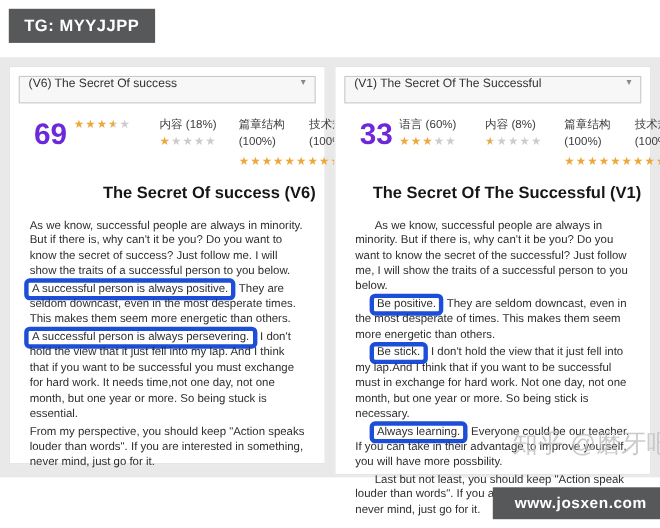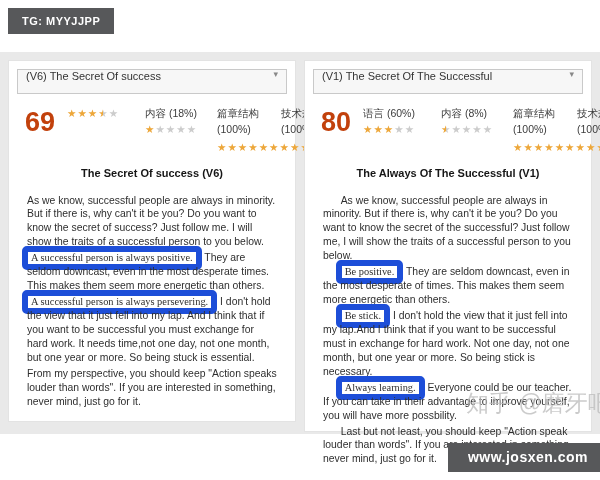--- a/index.html
+++ b/index.html
@@ -16,7 +16,7 @@
     position:absolute;background:#57585a;color:#fff;
     font-weight:bold;letter-spacing:.5px;
   }
-  .badge.top{left:8px;top:8px;font-size:11px;padding:7px 14px}
+  .badge.top{left:8px;top:8px;font-size:15px;padding:7px 14px}
   .badge.bottom{right:0;bottom:8px;font-size:14px;padding:6px 12px 7px 20px;font-weight:bold}
   .zhihu-mark{
     position:absolute;left:466px;top:388px;

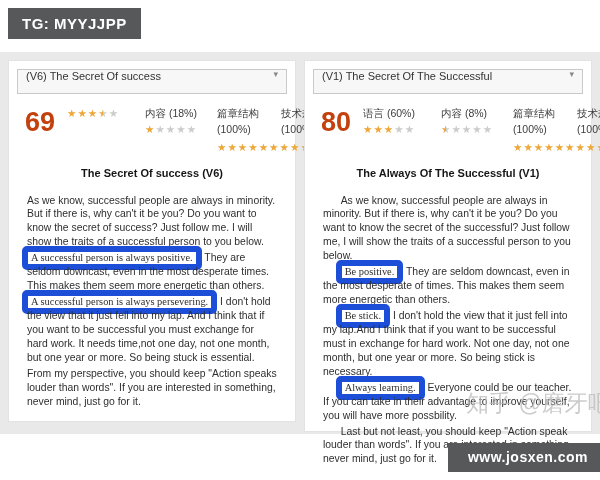--- a/index.html
+++ b/index.html
@@ -40,8 +40,8 @@
 
   .score-row{display:flex;padding:8px 6px 0 16px}
   .score-num{
-    font-size:27px;font-weight:bold;color:#c2410c;line-height:1;
-    margin-top:3px;width:42px;flex:none;
+    font-size:27px;font-weight:bold;color:#6d28d9;line-height:1;
+    margin-top:3px;width:42px;flex:none;text-align:center;
   }
   .crit{font-size:10.5px;color:#3c3c3c;line-height:1.5}
   .crit .lbl{white-space:nowrap}

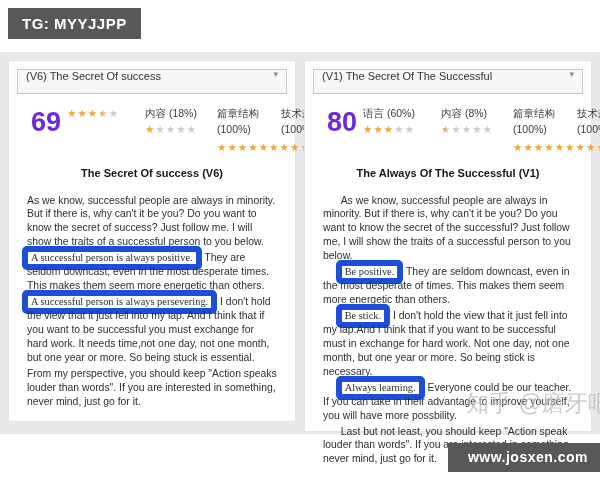--- a/index.html
+++ b/index.html
@@ -119,7 +119,7 @@
     <span class="caret">▾</span>
   </div>
   <div class="score-row">
-    <div class="score-num">80</div>
+    <div class="score-num">33</div>
     <div class="crit c1">
       <div class="lbl">语言 (60%)</div>
       <span class="stars"><span class="st-full">★</span><span class="st-full">★</span><span class="st-full">★</span><span class="st-empty">★</span><span class="st-empty">★</span></span>

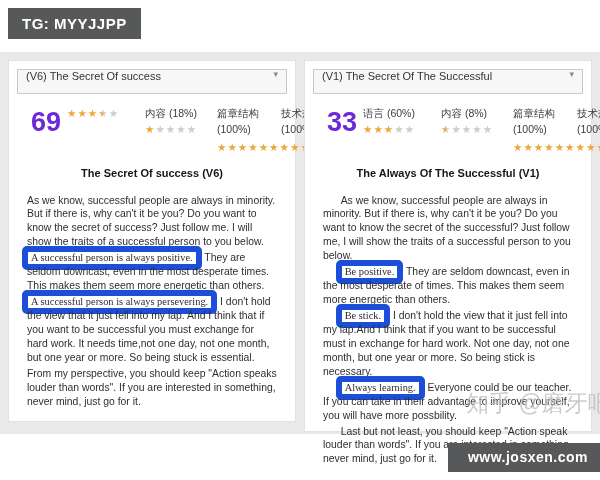--- a/index.html
+++ b/index.html
@@ -59,7 +59,7 @@
   }
 
   .essay-title{
-    text-align:center;font-weight:bold;font-size:11px;color:#161616;
+    text-align:right;font-weight:bold;font-size:15px;color:#161616;
     margin:14px 8px 0 8px;
   }
   .body-text{padding:13px 16px 0 16px;font-size:10.4px;line-height:1.34;color:#2e2e2e}

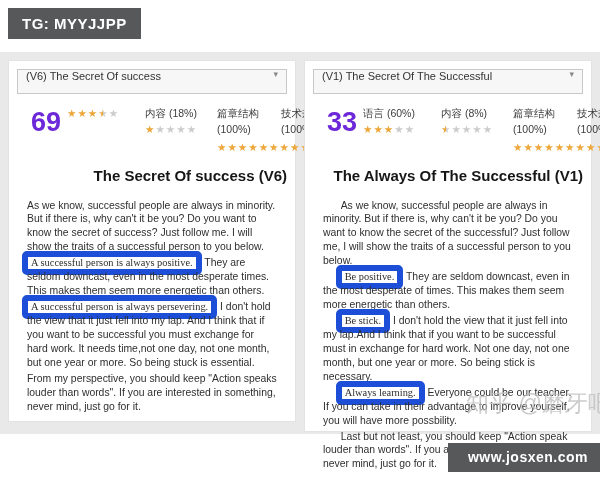--- a/index.html
+++ b/index.html
@@ -142,7 +142,7 @@
       <span class="stars10"><span class="st-full">★</span><span class="st-full">★</span><span class="st-full">★</span><span class="st-full">★</span><span class="st-full">★</span><span class="st-full">★</span><span class="st-full">★</span><span class="st-full">★</span><span class="st-full">★</span></span>
     </div>
   </div>
-  <div class="essay-title">The Always Of The Successful (V1)</div>
+  <div class="essay-title">The Secret Of The Successful (V1)</div>
   <div class="body-text">
     <p><span>As we know, successful people are always in minority. But if there is, why can't it be you? Do you want to know the secret of the successful? Just follow me, I will show the traits of a successful person to you below.</span></p>
     <p><span class="hl">Be positive.</span><span> They are seldom downcast, even in the most desperate of times. This makes them seem more energetic than others.</span></p>

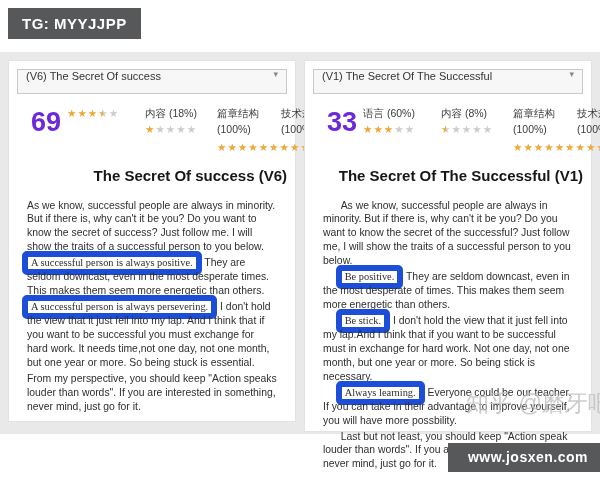--- a/index.html
+++ b/index.html
@@ -66,9 +66,9 @@
   .body-text p{margin:2px}
   .panel.right .body-text p{text-indent:1.7em}
   .hl{
-    border:6px solid #1d4ed8;border-radius:5px;
+    border:4px solid #1d4ed8;border-radius:5px;
     padding:0 3px 1px 3px;margin-left:-5px;
-    -webkit-box-decoration-break:clone;box-decoration-break:clone;font-family:Liberation Serif, serif;
+    -webkit-box-decoration-break:clone;box-decoration-break:clone;
   }
 </style>
 </head>

